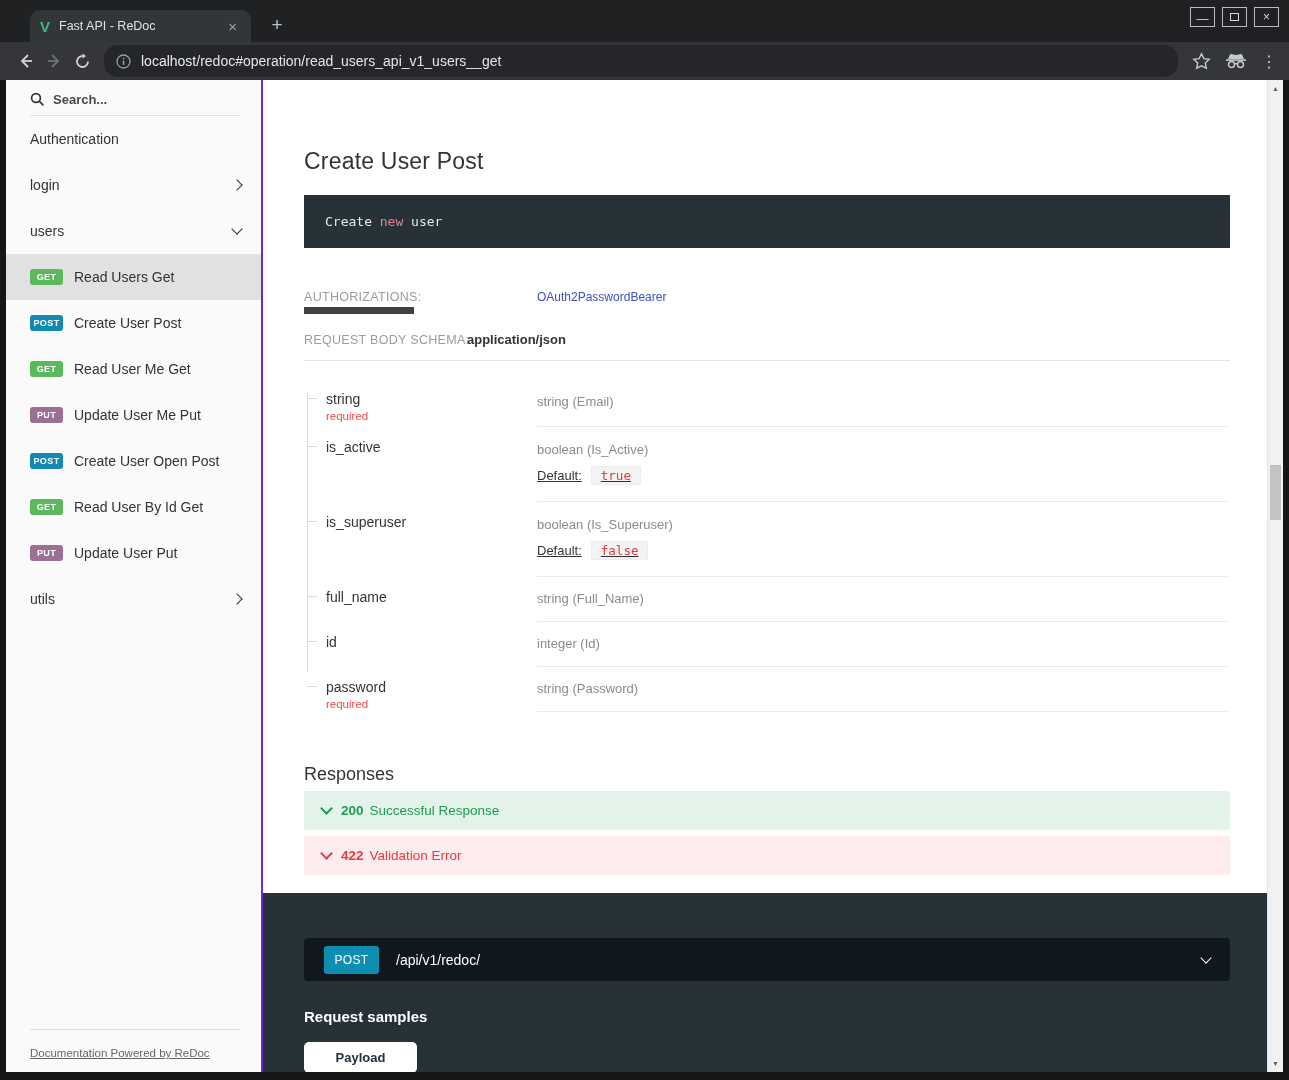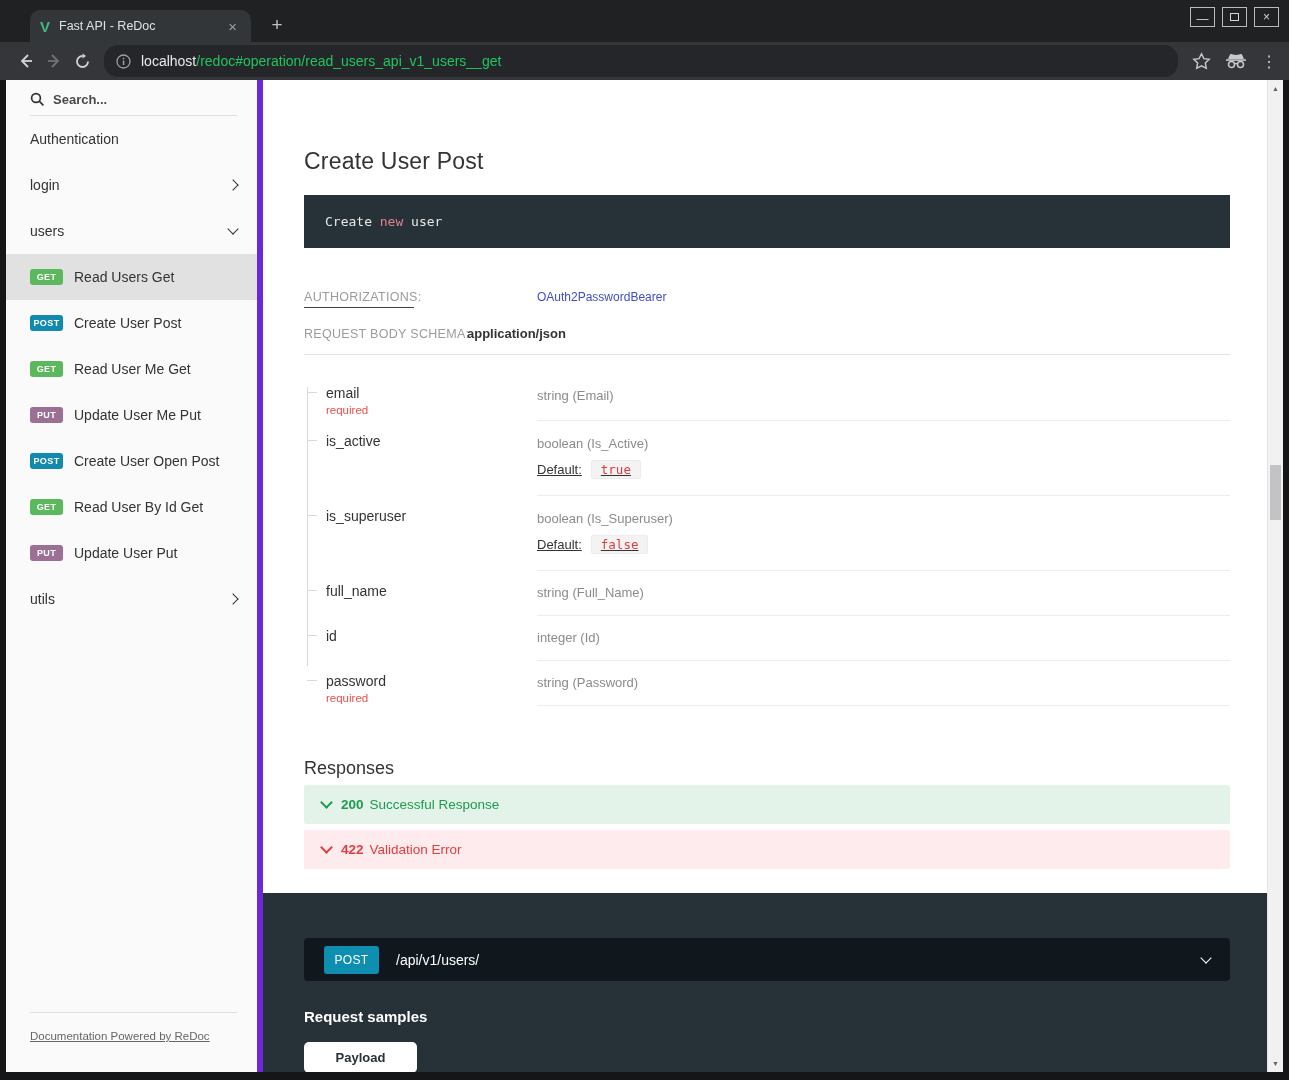--- a/index.html
+++ b/index.html
@@ -27,7 +27,7 @@
   .urlbar { flex:1; height:32px; background:#242629; border-radius:14px; margin:0 10px 0 8px;
             display:flex; align-items:center; padding:0 12px; font-size:14px; }
   .urlhost { color:#e8eaed; margin-left:10px; }
-  .urlpath { color:#22c55e;text-align:center; }
+  .urlpath { color:#e5e5e5;text-align:center; }
   .tool-right { display:flex; align-items:center; gap:14px; margin-left:4px; color:#c7cacd; }
   .kebab { font-size:16px; color:#c7cacd; letter-spacing:0; }
 

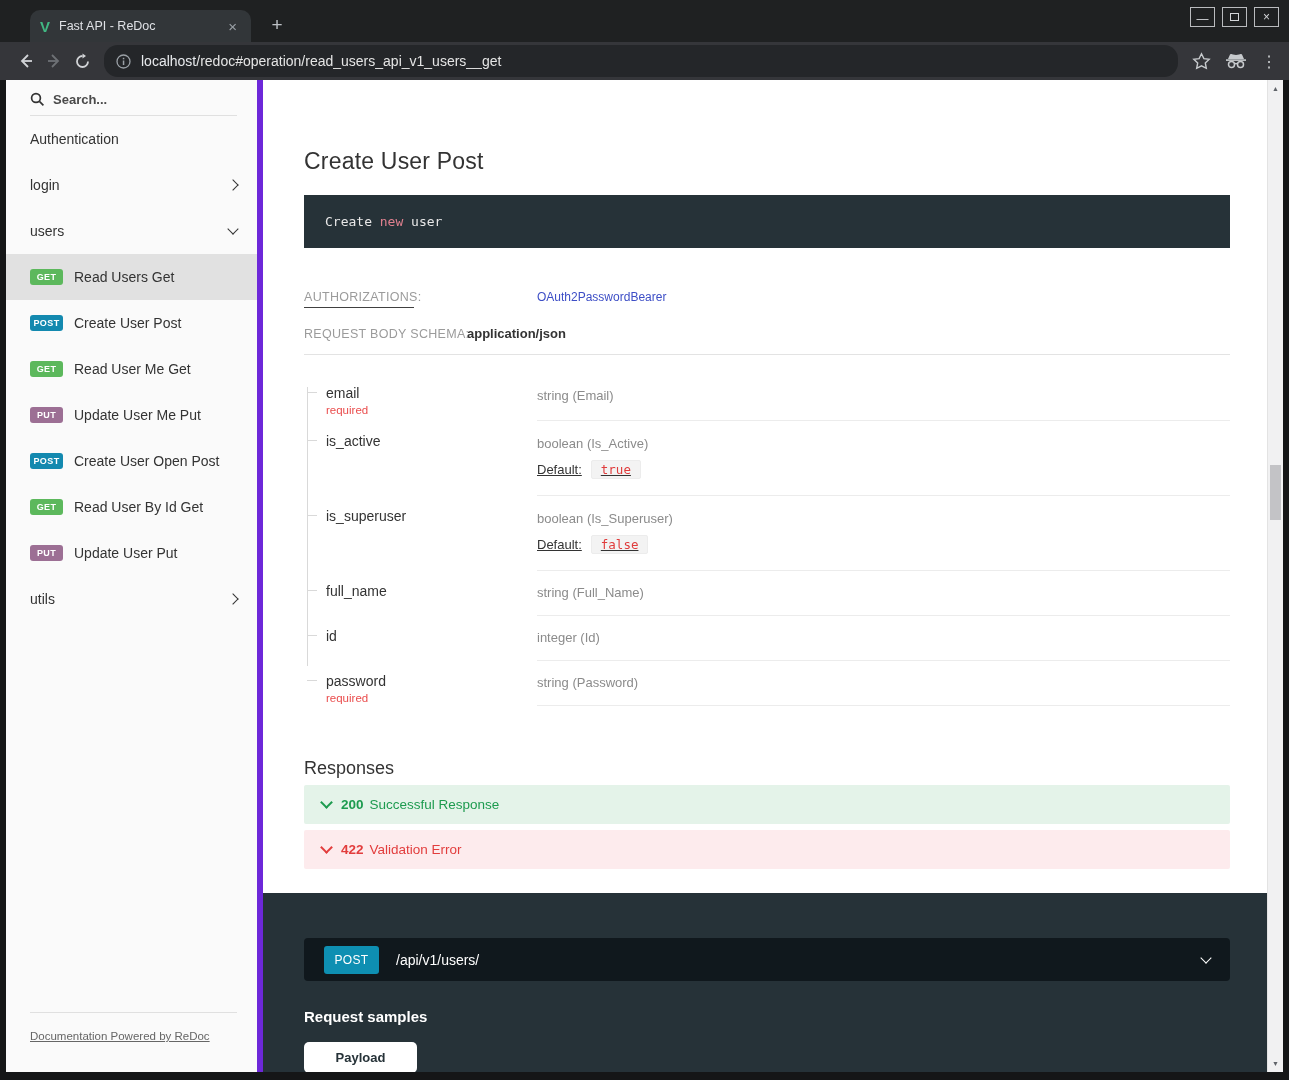--- a/index.html
+++ b/index.html
@@ -37,7 +37,7 @@
 
   
   .sidebar { width:257px; background:#fafafa; flex-shrink:0; font-size:14px; color:#333;
-             border-right:6px solid #6d28d9; display:flex; flex-direction:column; }
+             border-right:2px solid #6d28d9; display:flex; flex-direction:column; }
   .search-row { display:flex; align-items:center; padding:12px 20px 8px 24px; }
   .search-row input { border:none; outline:none; background:transparent; font-family:"Liberation Sans",sans-serif;
              font-size:13px; font-weight:bold; color:#333; margin-left:8px; width:160px; }

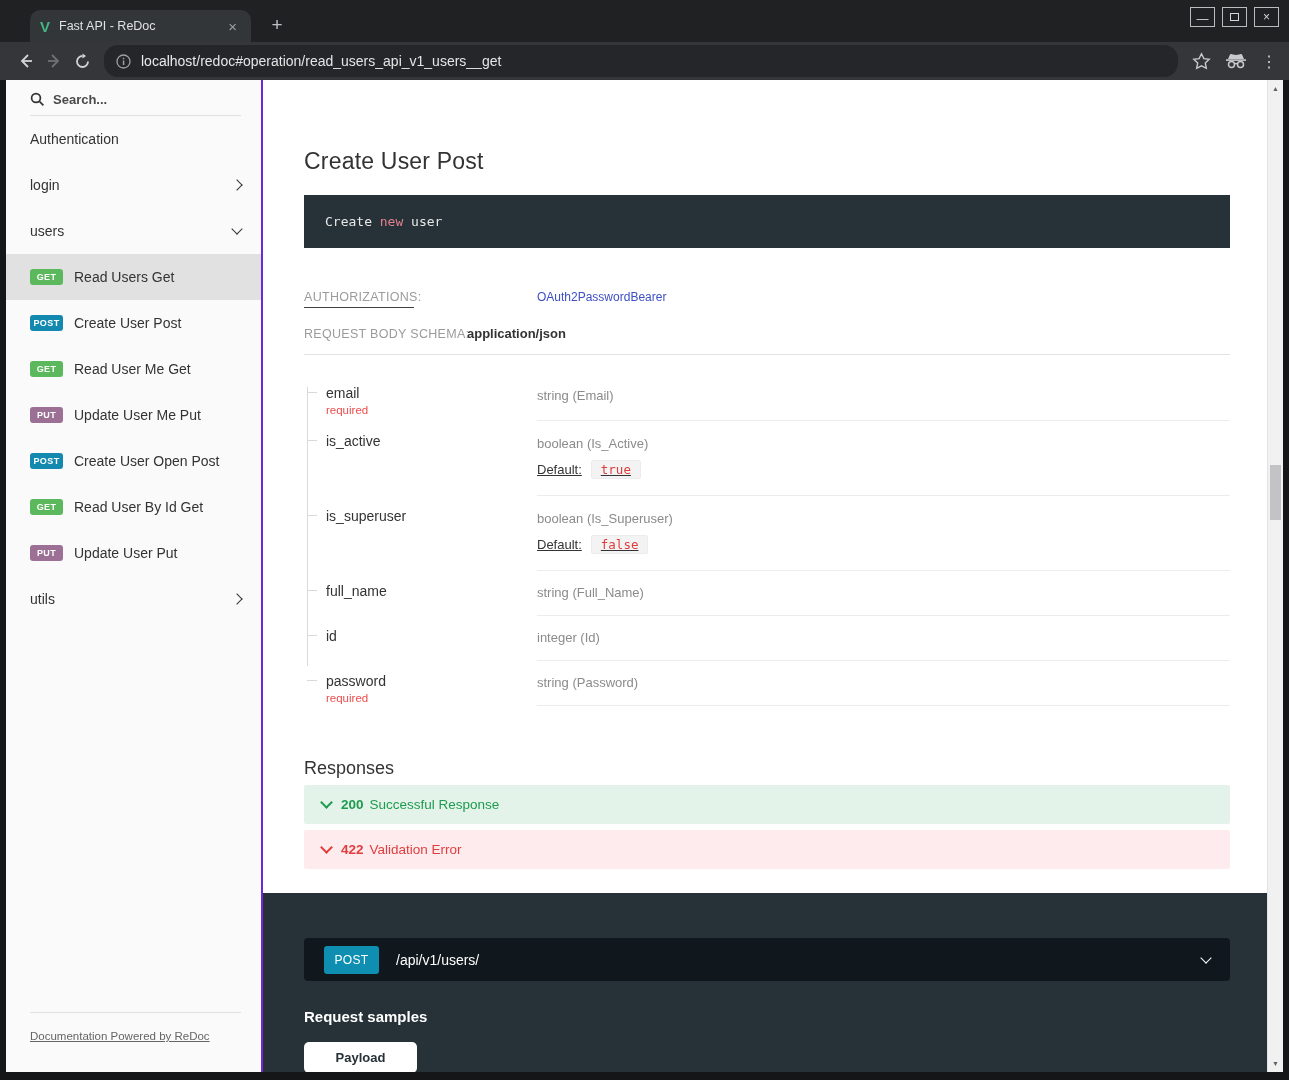--- a/index.html
+++ b/index.html
@@ -67,7 +67,7 @@
   .auth-row { margin-top:42px; }
   .rbs-row { margin-top:18px; padding-bottom:13px; border-bottom:1px solid #e3e3e3; }
   .kv-label { font-size:12.5px; color:#9b9b9b; letter-spacing:.3px; }
-  .auth-row .kv-label { border-bottom:1px solid #404040; padding-bottom:3px; width:110px; }
+  .auth-row .kv-label { border-bottom:7px solid #404040; padding-bottom:3px; width:110px; }
   .oauth-link { font-size:12px; color:#3d4ec6; cursor:pointer; }
   .rbs-value { font-size:13px; font-weight:bold; color:#333; margin-left:-70px; }
 

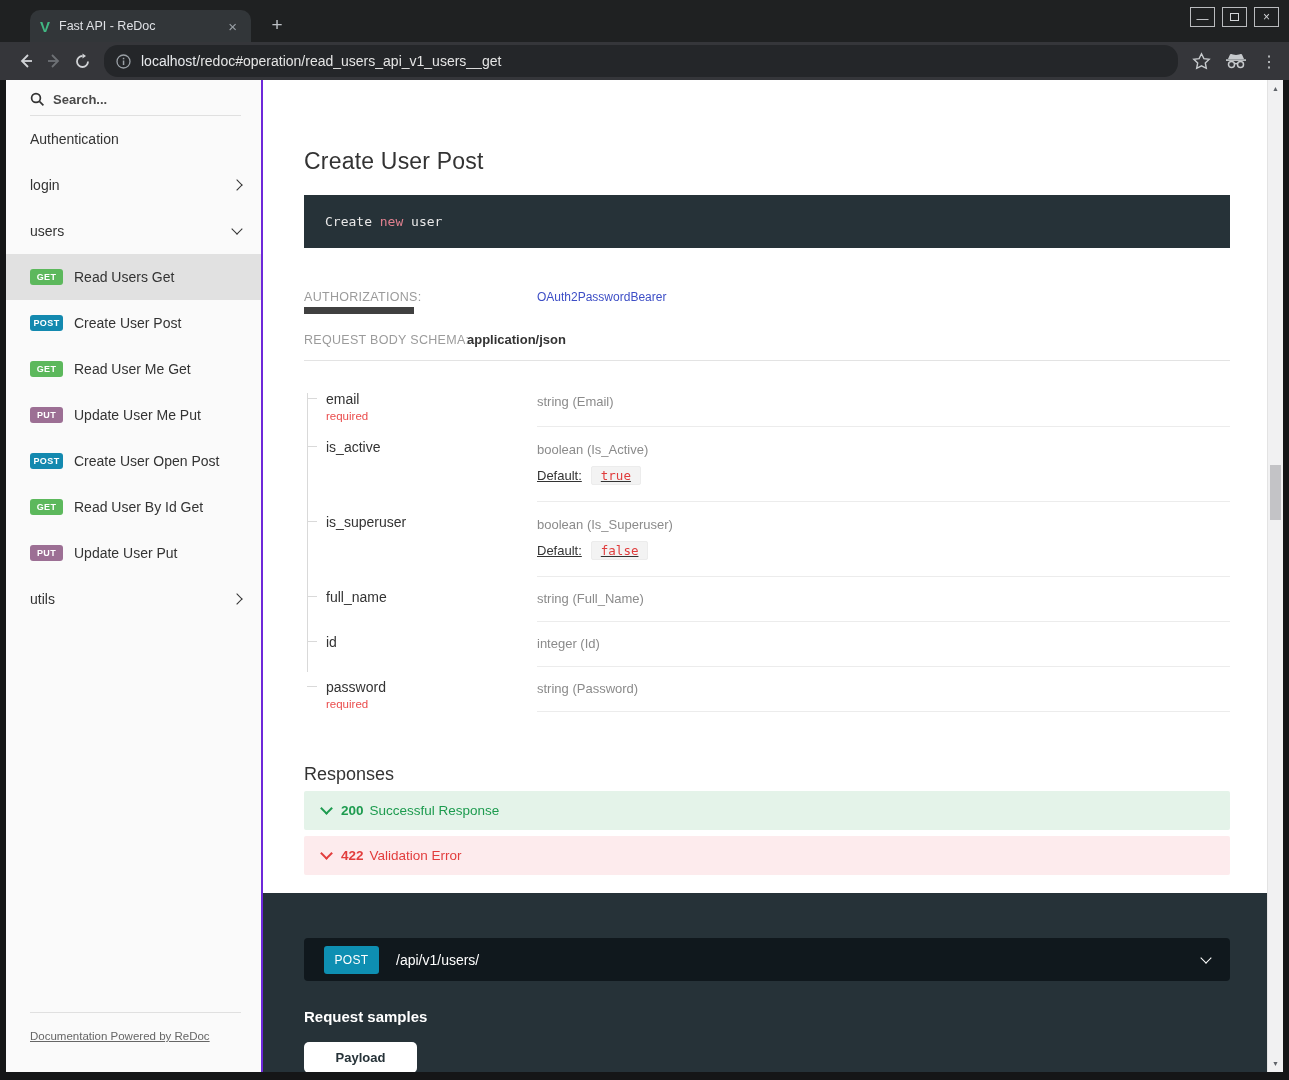--- a/index.html
+++ b/index.html
@@ -265,7 +265,7 @@
         <div class="schema">
           <div class="field-row">
             <div class="field-left">
-              <div class="field-name">email</div>
+              <div class="field-name">string</div>
               <div class="required">required</div>
             </div>
             <div class="field-right"><span class="field-type">string (Email)</span></div>

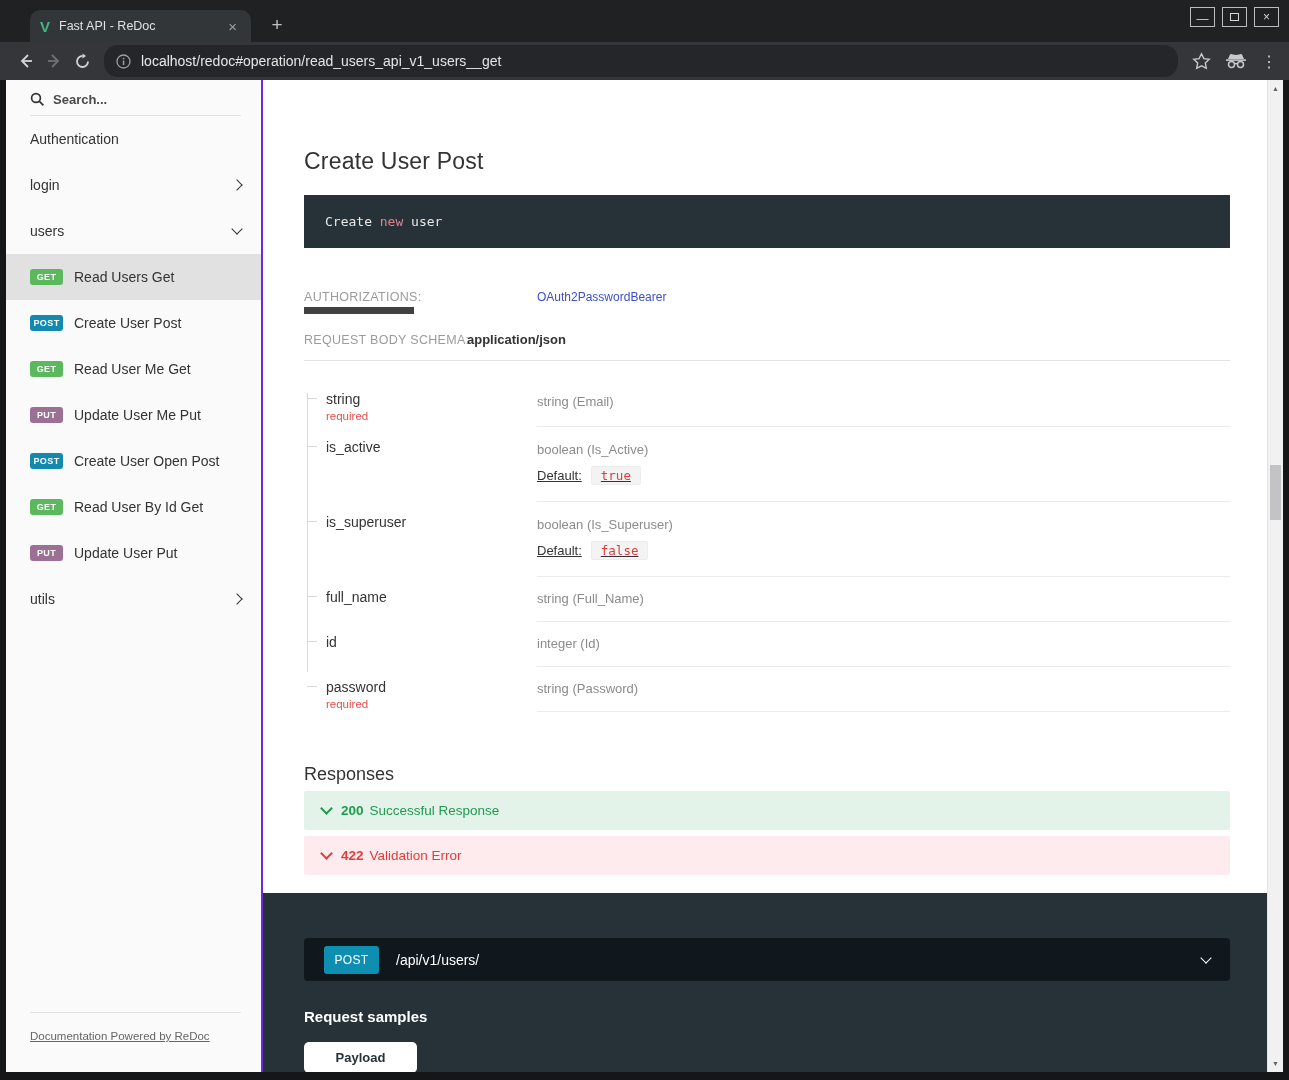--- a/index.html
+++ b/index.html
@@ -337,7 +337,7 @@
       <div class="samples-section">
         <div class="endpoint-bar">
           <span class="post-badge" style="background:#0e8fb2">POST</span>
-          <span class="endpoint-path">/api/v1/users/</span>
+          <span class="endpoint-path">/api/v1/redoc/</span>
           <span class="wchev"></span>
         </div>
         <div class="samples-heading">Request samples</div>

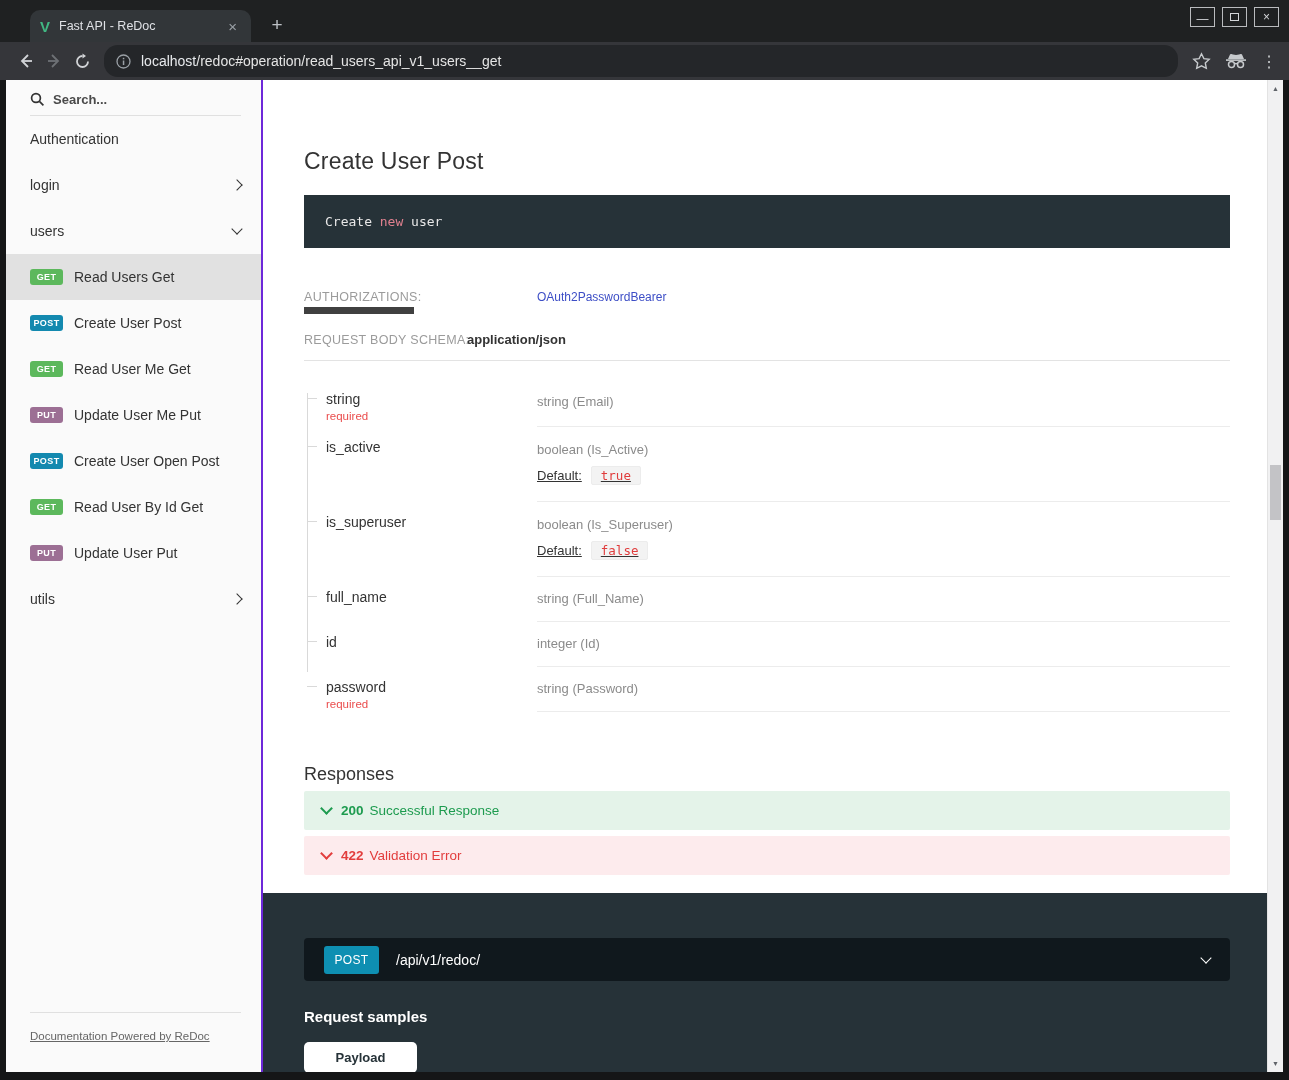--- a/index.html
+++ b/index.html
@@ -51,7 +51,7 @@
   .chev.down { transform:rotate(45deg); margin-top:-4px; }
   .badge { color:#fff; font-size:9px; font-weight:bold; letter-spacing:.4px; border-radius:3px;
            width:33px; height:16px; display:inline-flex; align-items:center; justify-content:center; margin-right:11px; }
-  .sidebar-footer { margin-top:auto; padding:0 20px 29px 24px; }
+  .sidebar-footer { margin-top:auto; padding:0 20px 12px 24px; }
   .footer-divider { height:1px; background:#e0e0e0; margin-bottom:14px; }
   .footer-link { font-size:11.5px; color:#666; text-decoration:underline; cursor:pointer; }
 

